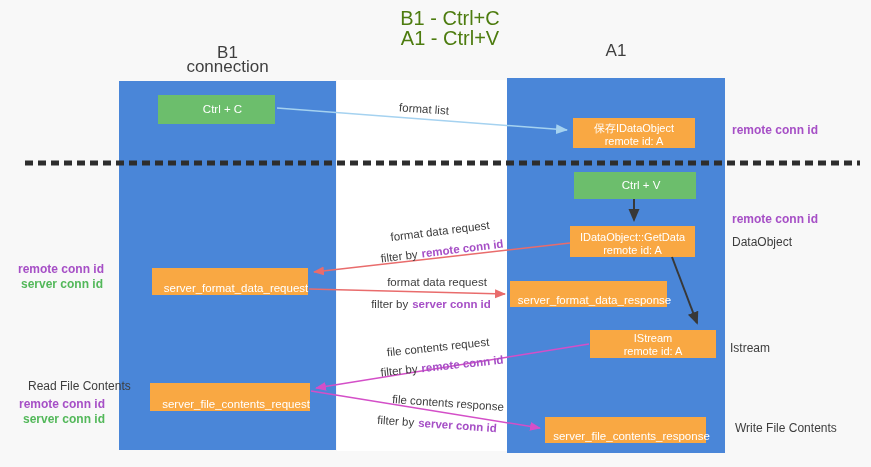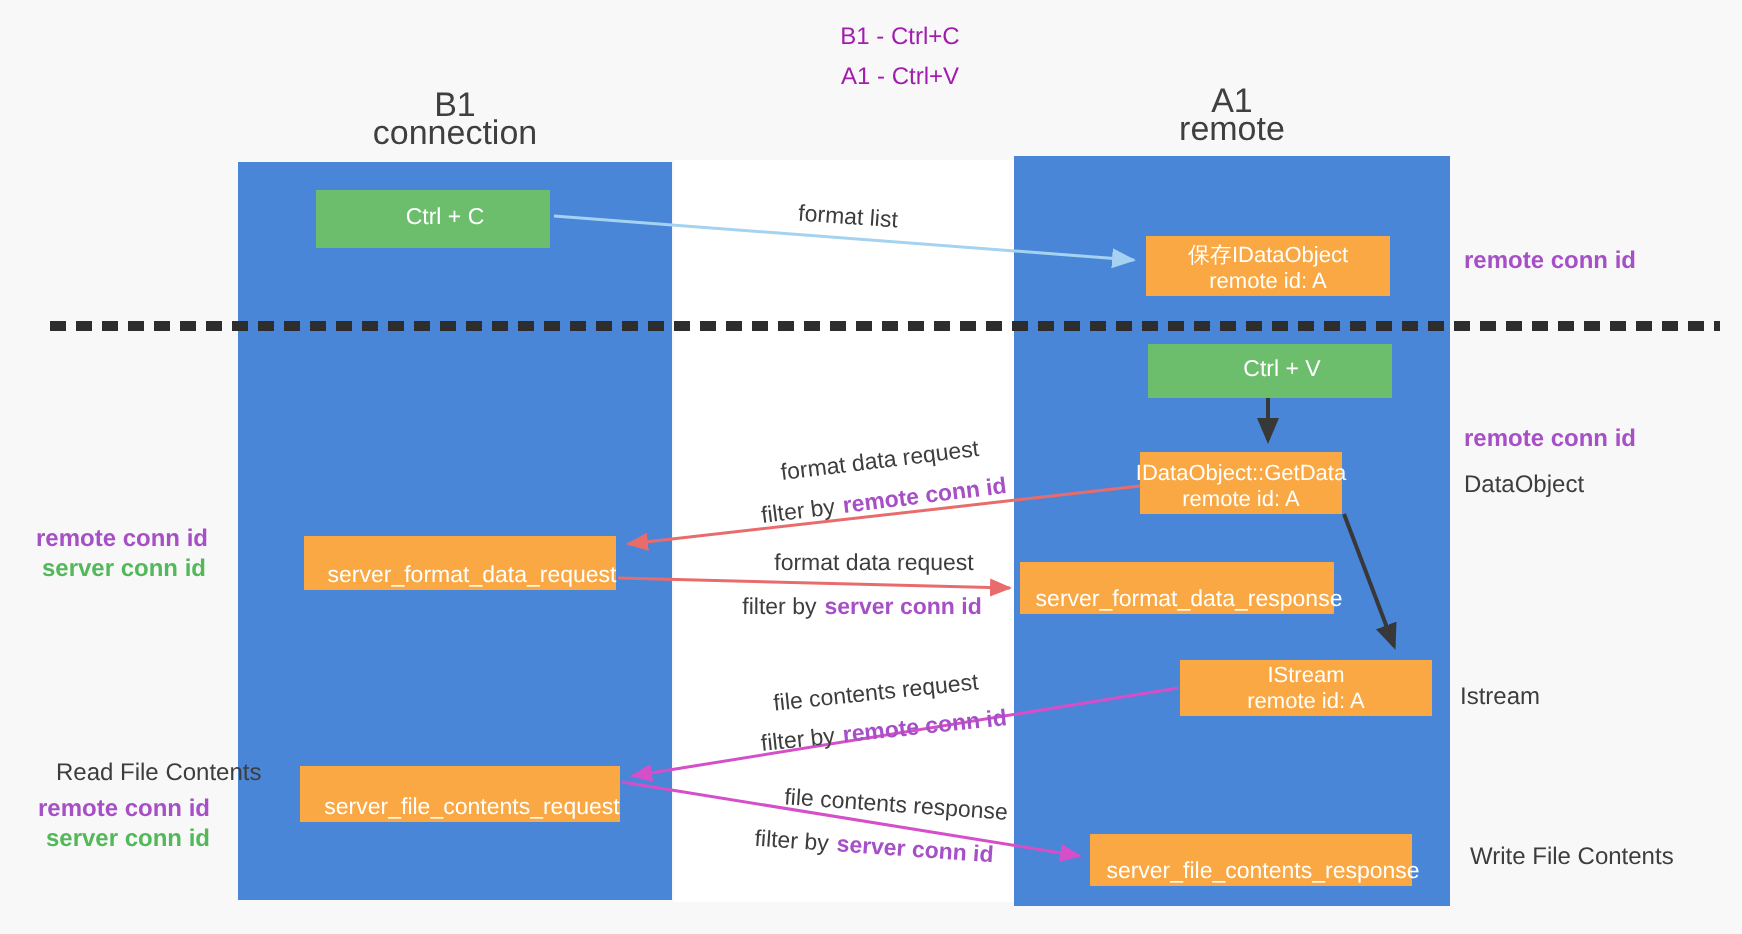--- a/index.html
+++ b/index.html
@@ -12,7 +12,7 @@
   }
   .title {
     position:absolute; left:350px; top:8px; width:200px;
-    text-align:center; font-size:12px; line-height:20px; color:#a21caf; z-index:5;
+    text-align:center; font-size:20px; line-height:20px; color:#4d7c0f; z-index:5;
   }
   .col-header {
     position:absolute; text-align:center; font-size:17px; line-height:14px;

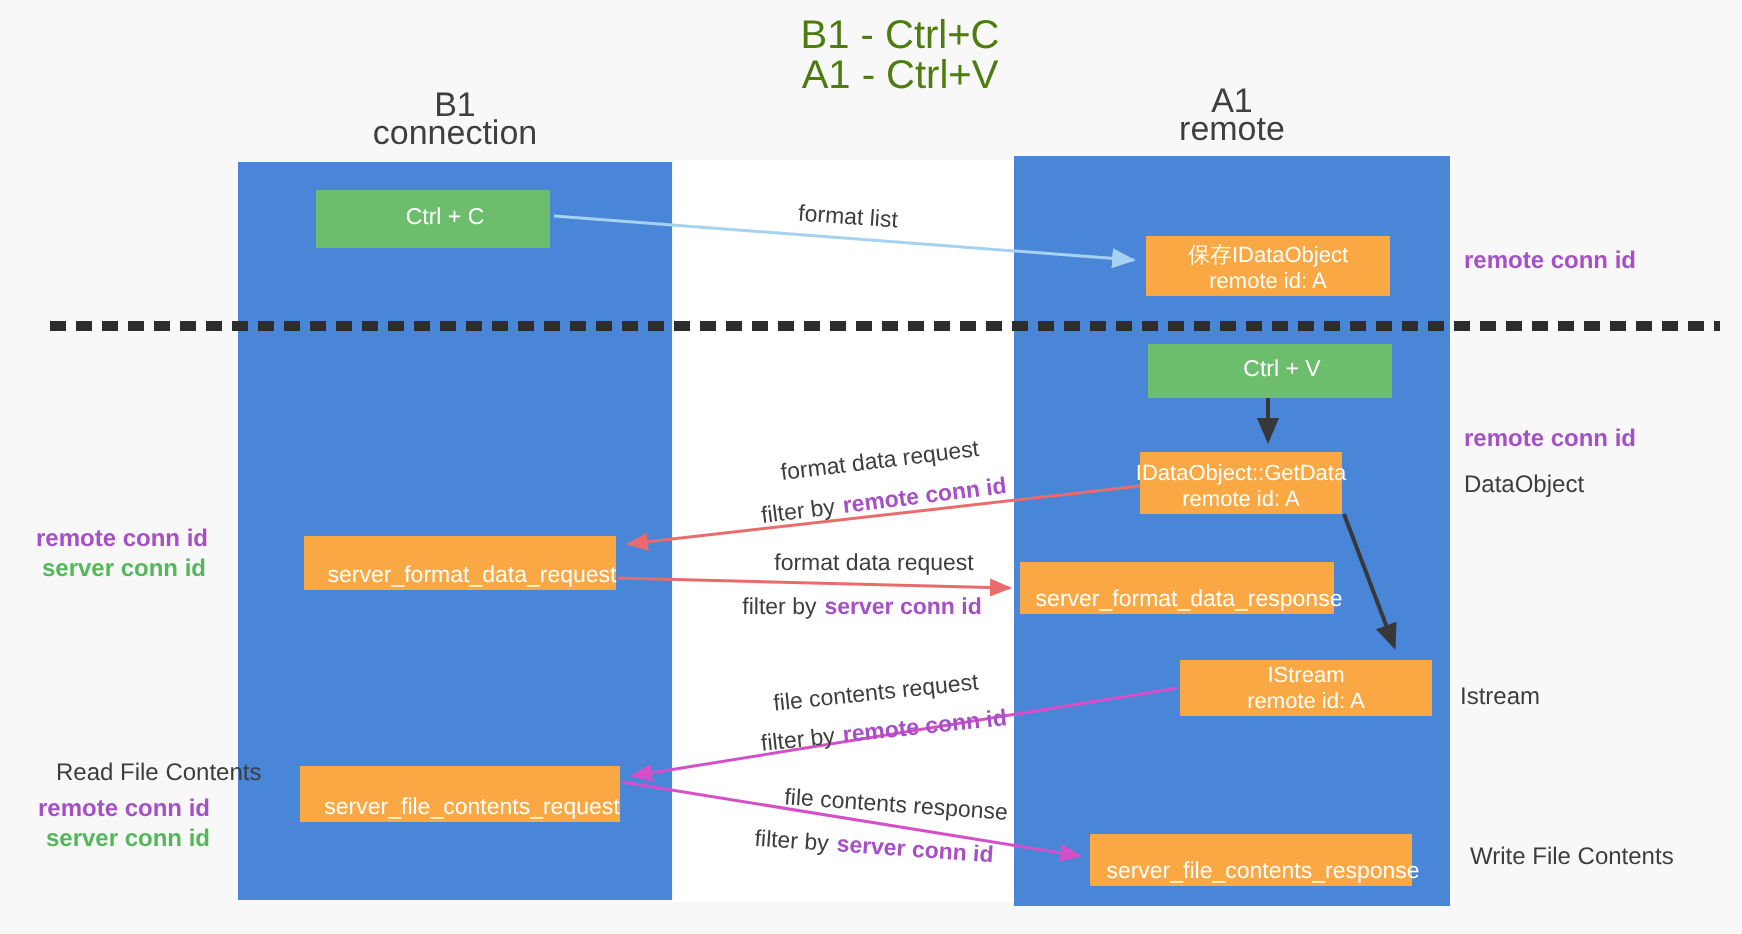--- a/index.html
+++ b/index.html
@@ -62,7 +62,6 @@
   </div>
   <div class="col-header" style="left:507px; top:44px; width:218px;">
     <div>A1</div>
-    <div>remote</div>
   </div>
 
   <div class="mid-band"></div>

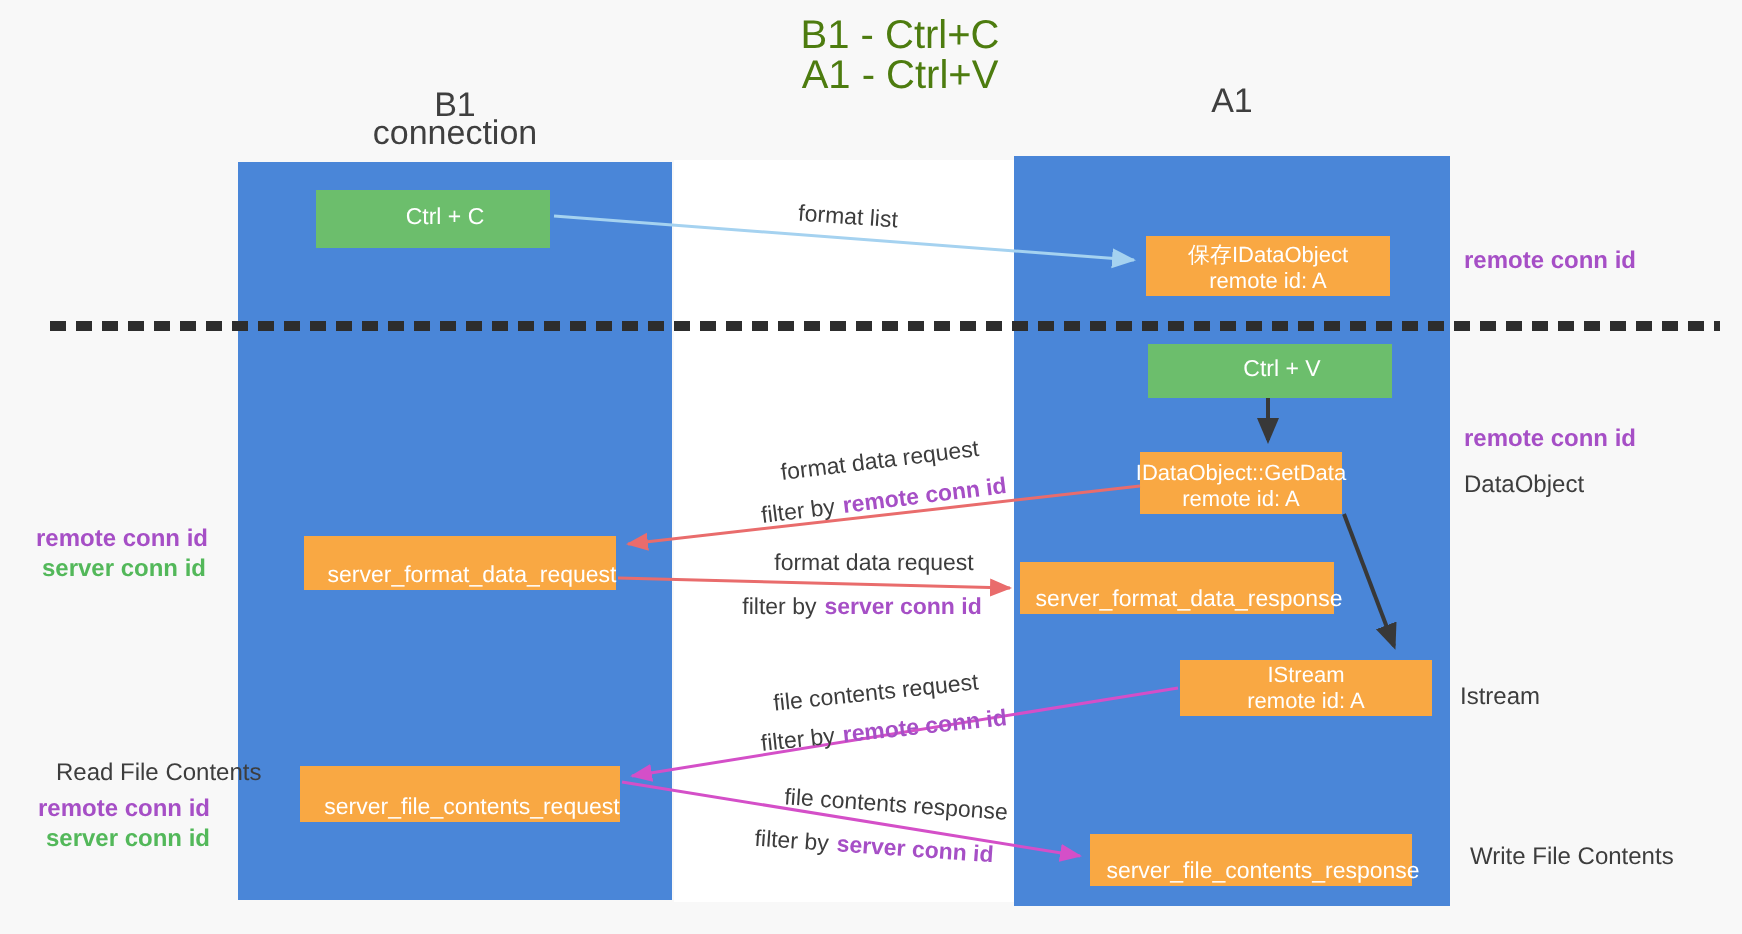--- a/index.html
+++ b/index.html
@@ -106,7 +106,7 @@
     <span>Ctrl + V</span>
   </div>
 
-  <div class="box orange" style="left:570px; top:226px; width:101px; height:31px;">
+  <div class="box orange" style="left:570px; top:226px; width:125px; height:31px;">
     <span>IDataObject::GetData</span>
     <span>remote id: A</span>
   </div>

